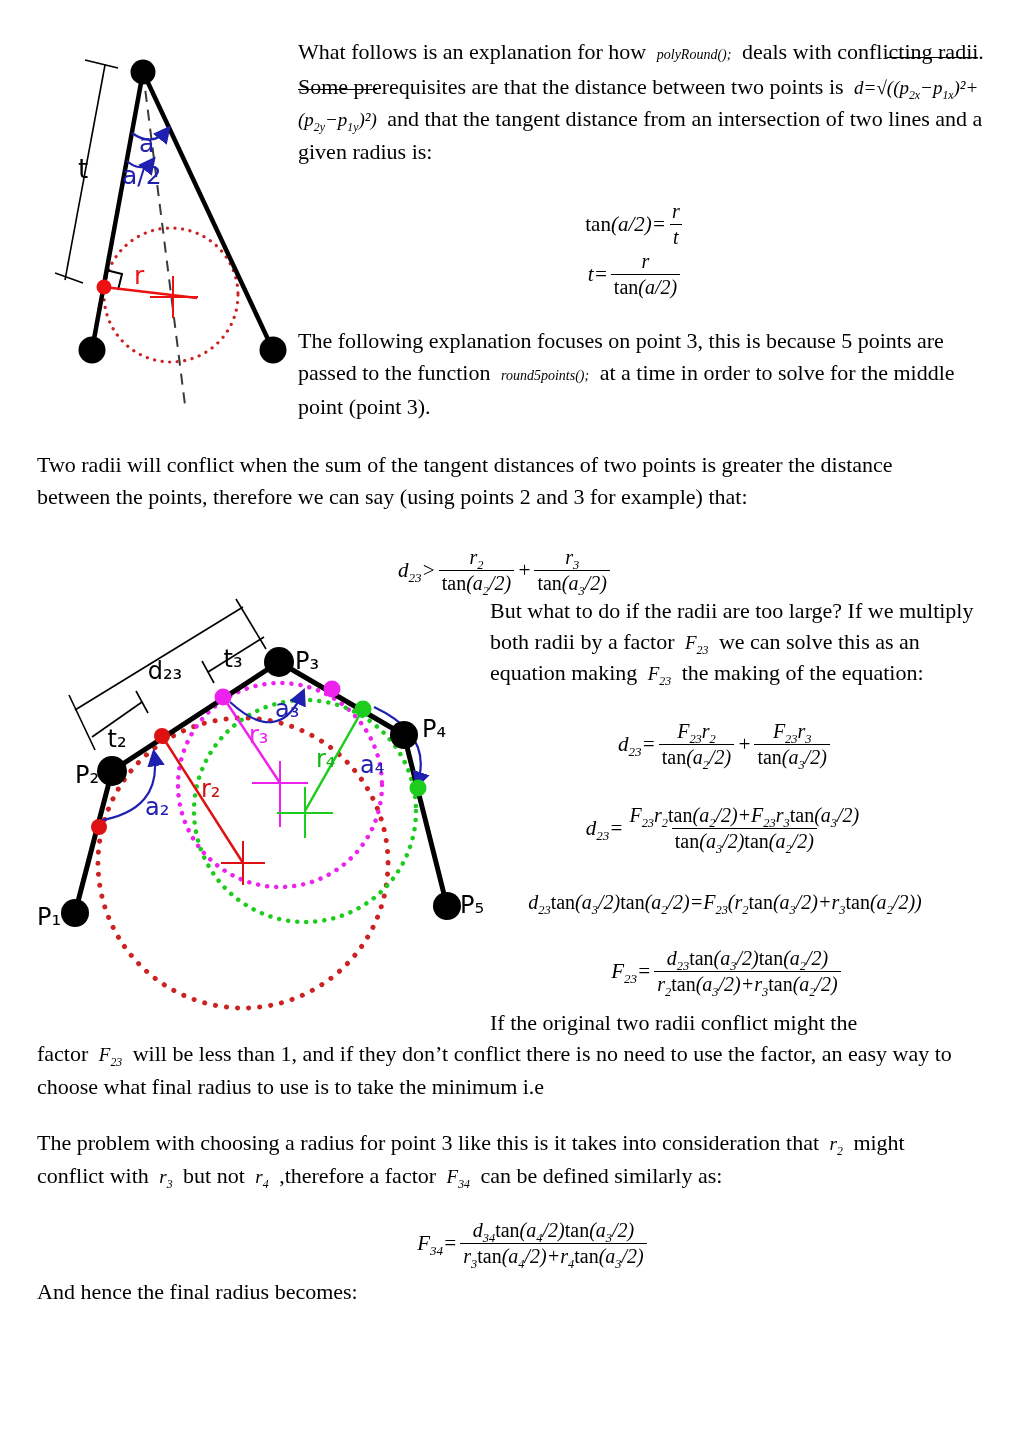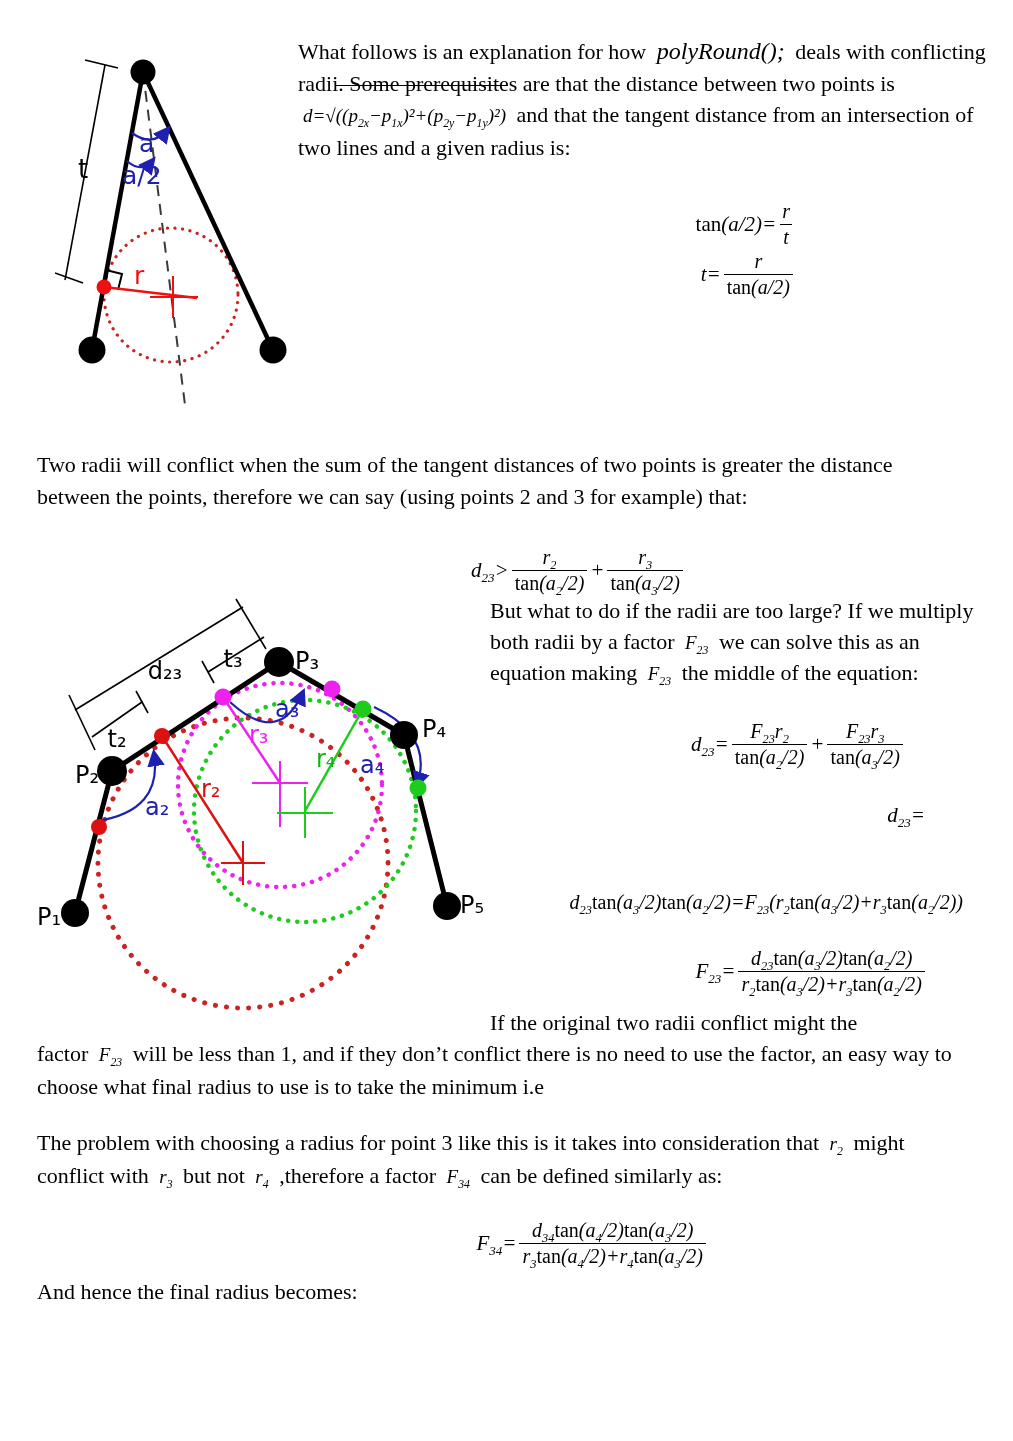--- a/index.html
+++ b/index.html
@@ -8,7 +8,7 @@
         font-family:"Liberation Serif",serif;color:#000;overflow:hidden}
   .abs{position:absolute}
   .para{font-size:22px;line-height:31.5px}
-  .code{font-style:italic;font-size:24px;margin:0 5px}
+  .code{font-style:italic;font-size:14px;margin:0 5px}
   .im{font-style:italic;font-size:19px;margin:0 5px}
   .im.pre{margin-right:0}
   .im.rad{margin-left:0;border-top:1.5px solid #000;padding-top:19px}

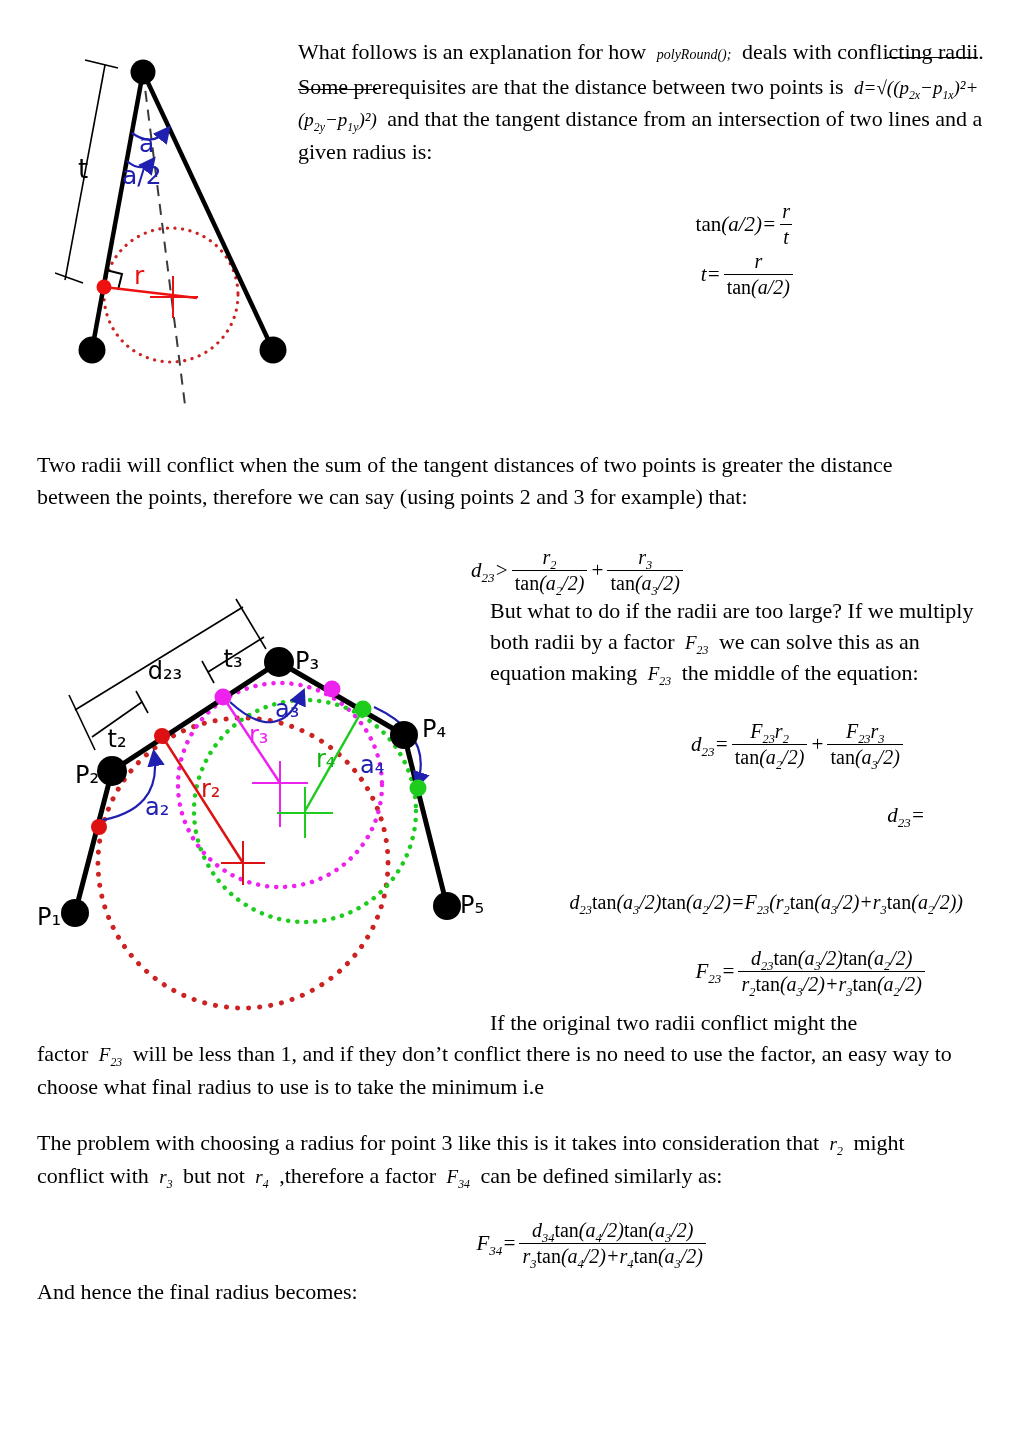--- a/index.html
+++ b/index.html
@@ -13,7 +13,7 @@
   .im.pre{margin-right:0}
   .im.rad{margin-left:0;border-top:1.5px solid #000;padding-top:19px}
   sub{font-size:62%;line-height:0}
-  .formula{display:flex;justify-content:flex-end;align-items:center;
+  .formula{display:flex;justify-content:center;align-items:center;
            font-style:italic;font-size:21px;gap:1px}
   .formula .frac{display:inline-flex;flex-direction:column;align-items:center;
                  font-size:20px;line-height:1.25;margin:0 2px}

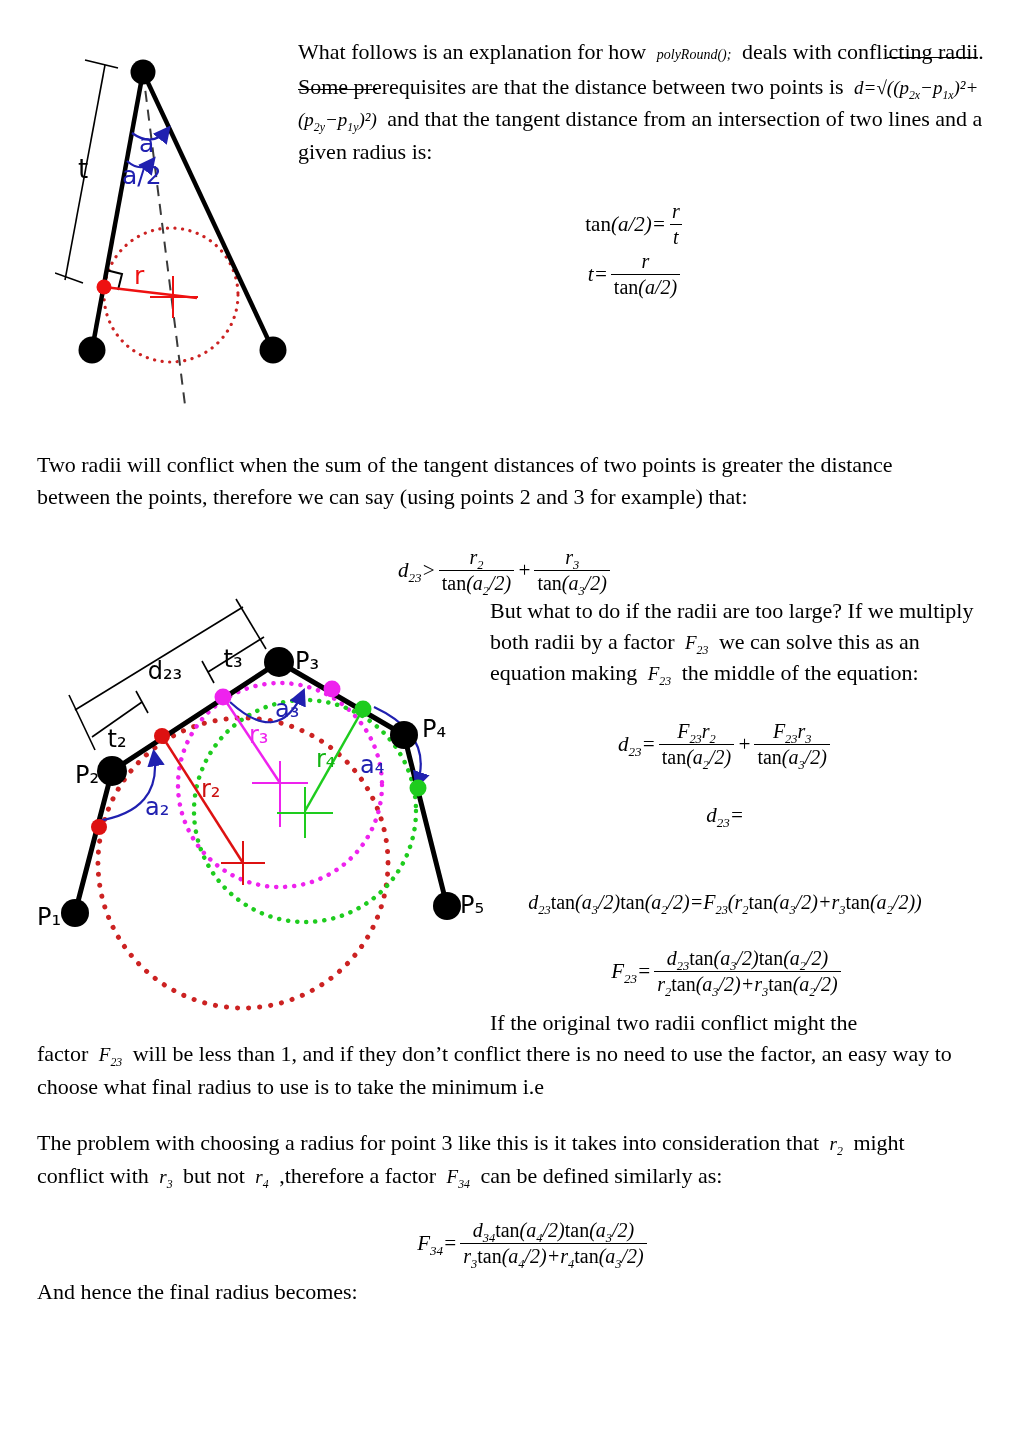--- a/index.html
+++ b/index.html
@@ -84,6 +84,7 @@
     </span>
   </div>
 
+  <div class="para abs" style="left:298px;top:325px;width:700px"><span>The following explanation focuses on point 3, this is because 5 points are passed to the function </span><span class="code">round5points();</span><span> at a time in order to solve for the middle point (point 3).</span></div>
 
   <div class="para abs" style="left:37px;top:449px;width:930px"><span>Two radii will conflict when the sum of the tangent distances of two points is greater the distance between the points, therefore we can say (using points 2 and 3 for example) that:</span></div>
 

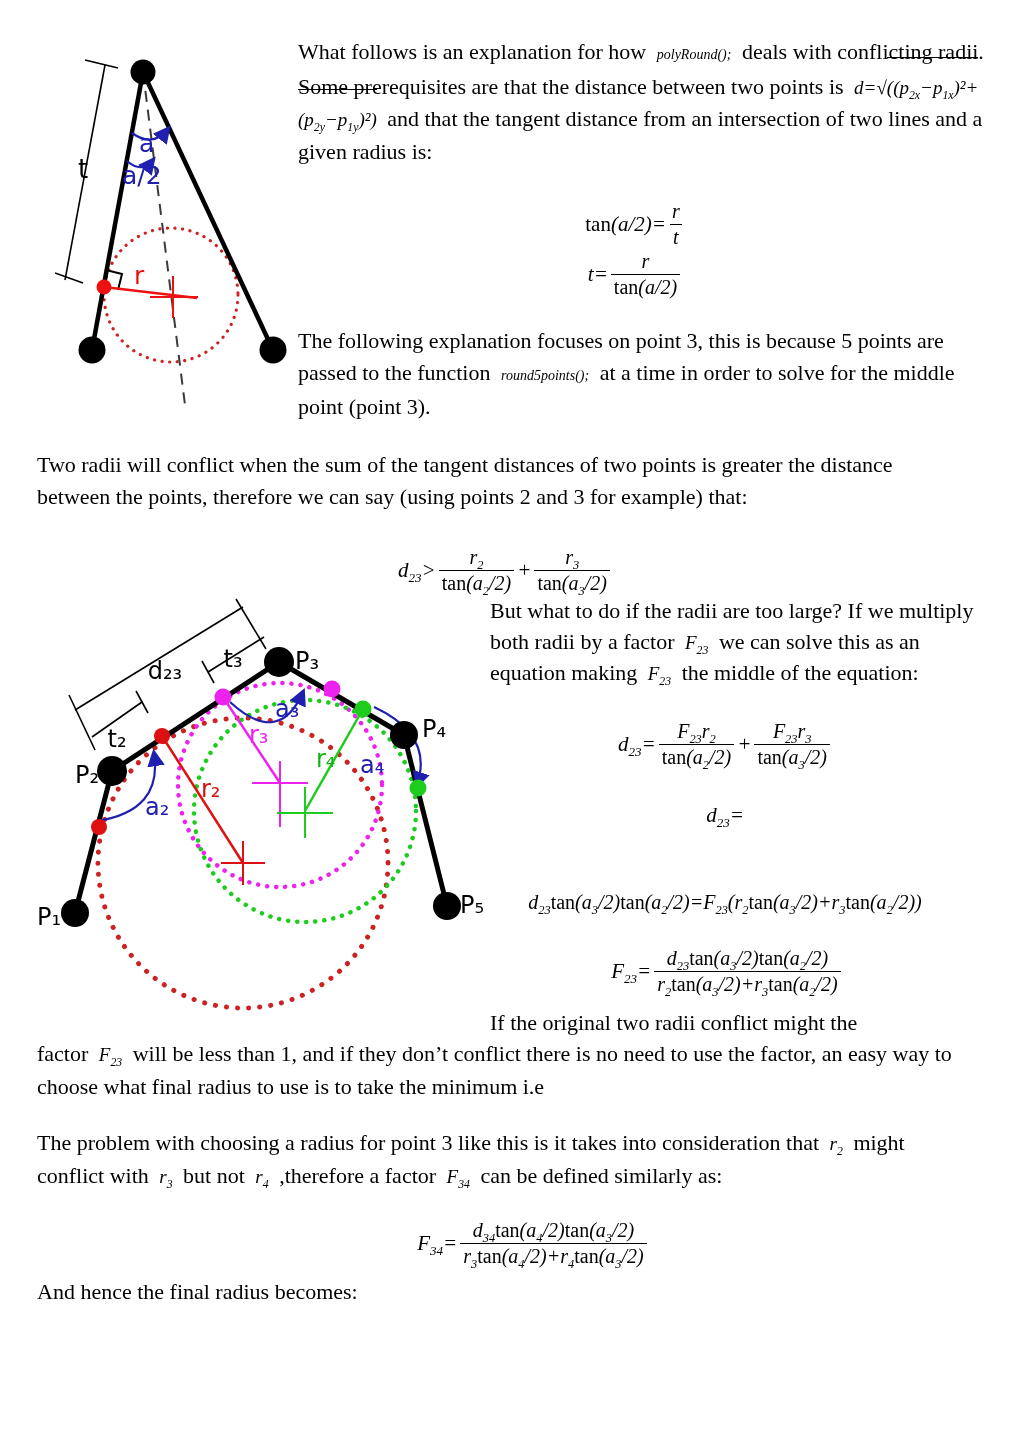--- a/index.html
+++ b/index.html
@@ -165,7 +165,7 @@
     <text x="283" y="172" font-size="24" fill="#12b412">r₄</text>
   </svg>
 
-  <div class="para abs" style="left:490px;top:596px;width:492px;line-height:30.5px"><span>But what to do if the radii are too large? If we multiply both radii by a factor </span><span class="im">F<sub>23</sub></span><span> we can solve this as an equation making </span><span class="im">F<sub>23</sub></span><span> the middle of the equation:</span></div>
+  <div class="para abs" style="left:490px;top:596px;width:492px;line-height:30.5px"><span>But what to do if the radii are too large? If we multiply both radii by a factor </span><span class="im">F<sub>23</sub></span><span> we can solve this as an equation making </span><span class="im">F<sub>23</sub></span><span> the making of the equation:</span></div>
 
   <div class="formula abs" style="left:545px;top:719px;width:360px">
     <span>d<sub>23</sub>=</span>

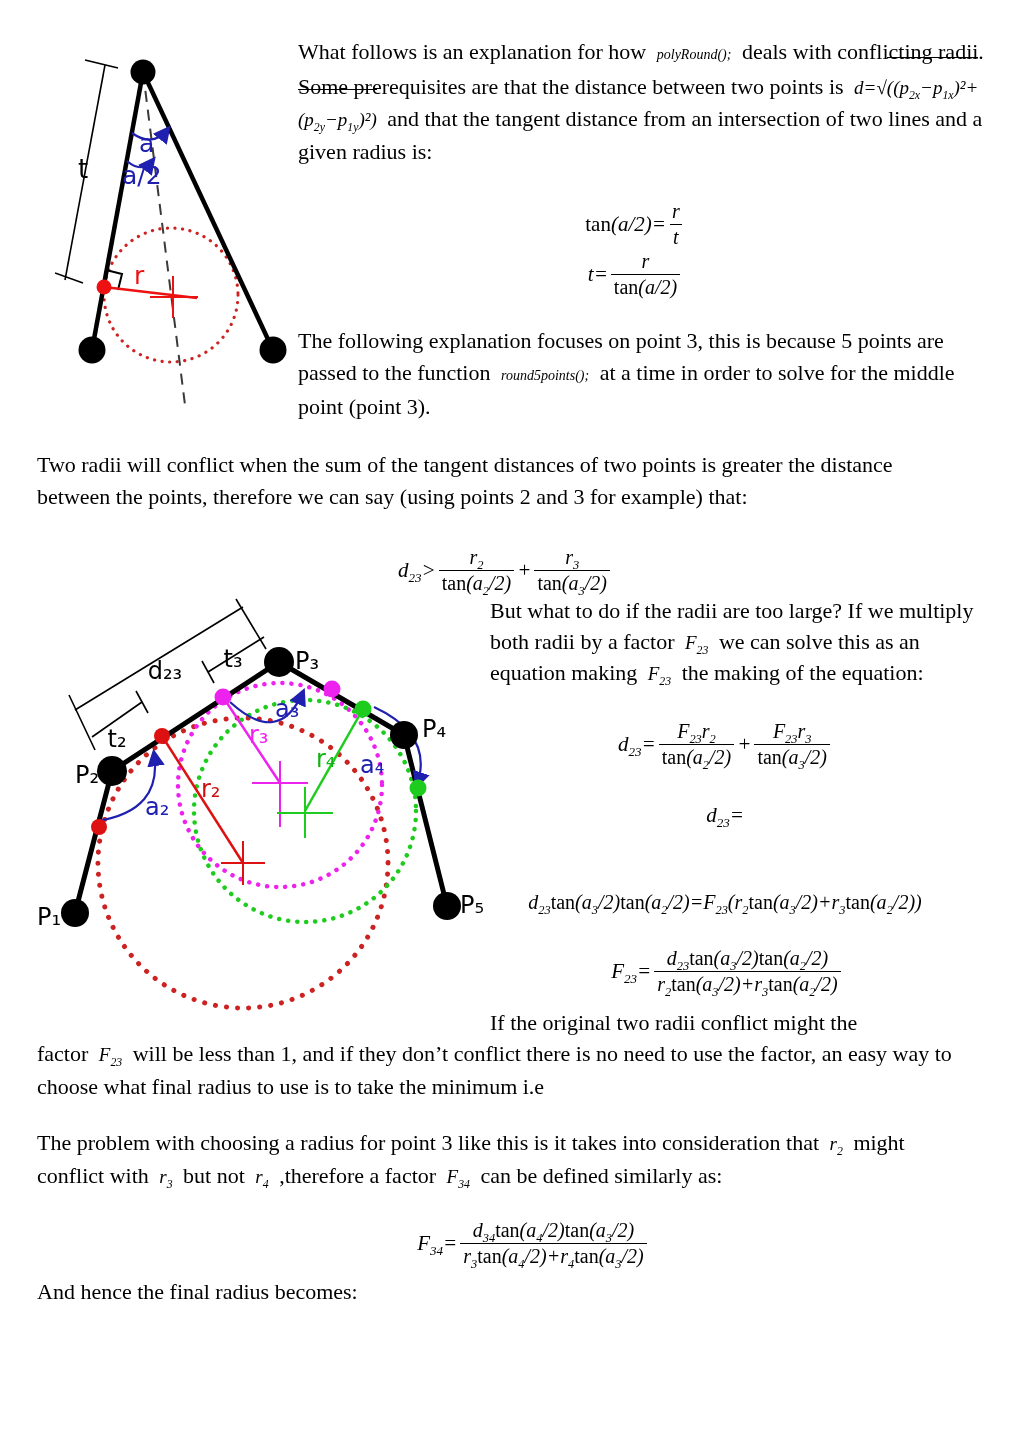--- a/index.html
+++ b/index.html
@@ -182,6 +182,10 @@
 
   <div class="formula abs" style="left:525px;top:803px;width:400px">
     <span>d<sub>23</sub>=</span>
+    <span class="frac">
+      <span class="num">F<sub>23</sub>r<sub>2</sub><span class="fn">tan</span>(a<sub>2</sub>/2)+F<sub>23</sub>r<sub>3</sub><span class="fn">tan</span>(a<sub>3</sub>/2)</span>
+      <span class="den"><span class="fn">tan</span>(a<sub>3</sub>/2)<span class="fn">tan</span>(a<sub>2</sub>/2)</span>
+    </span>
   </div>
 
   <div class="formula abs f20" style="left:487px;top:891px;width:476px">

